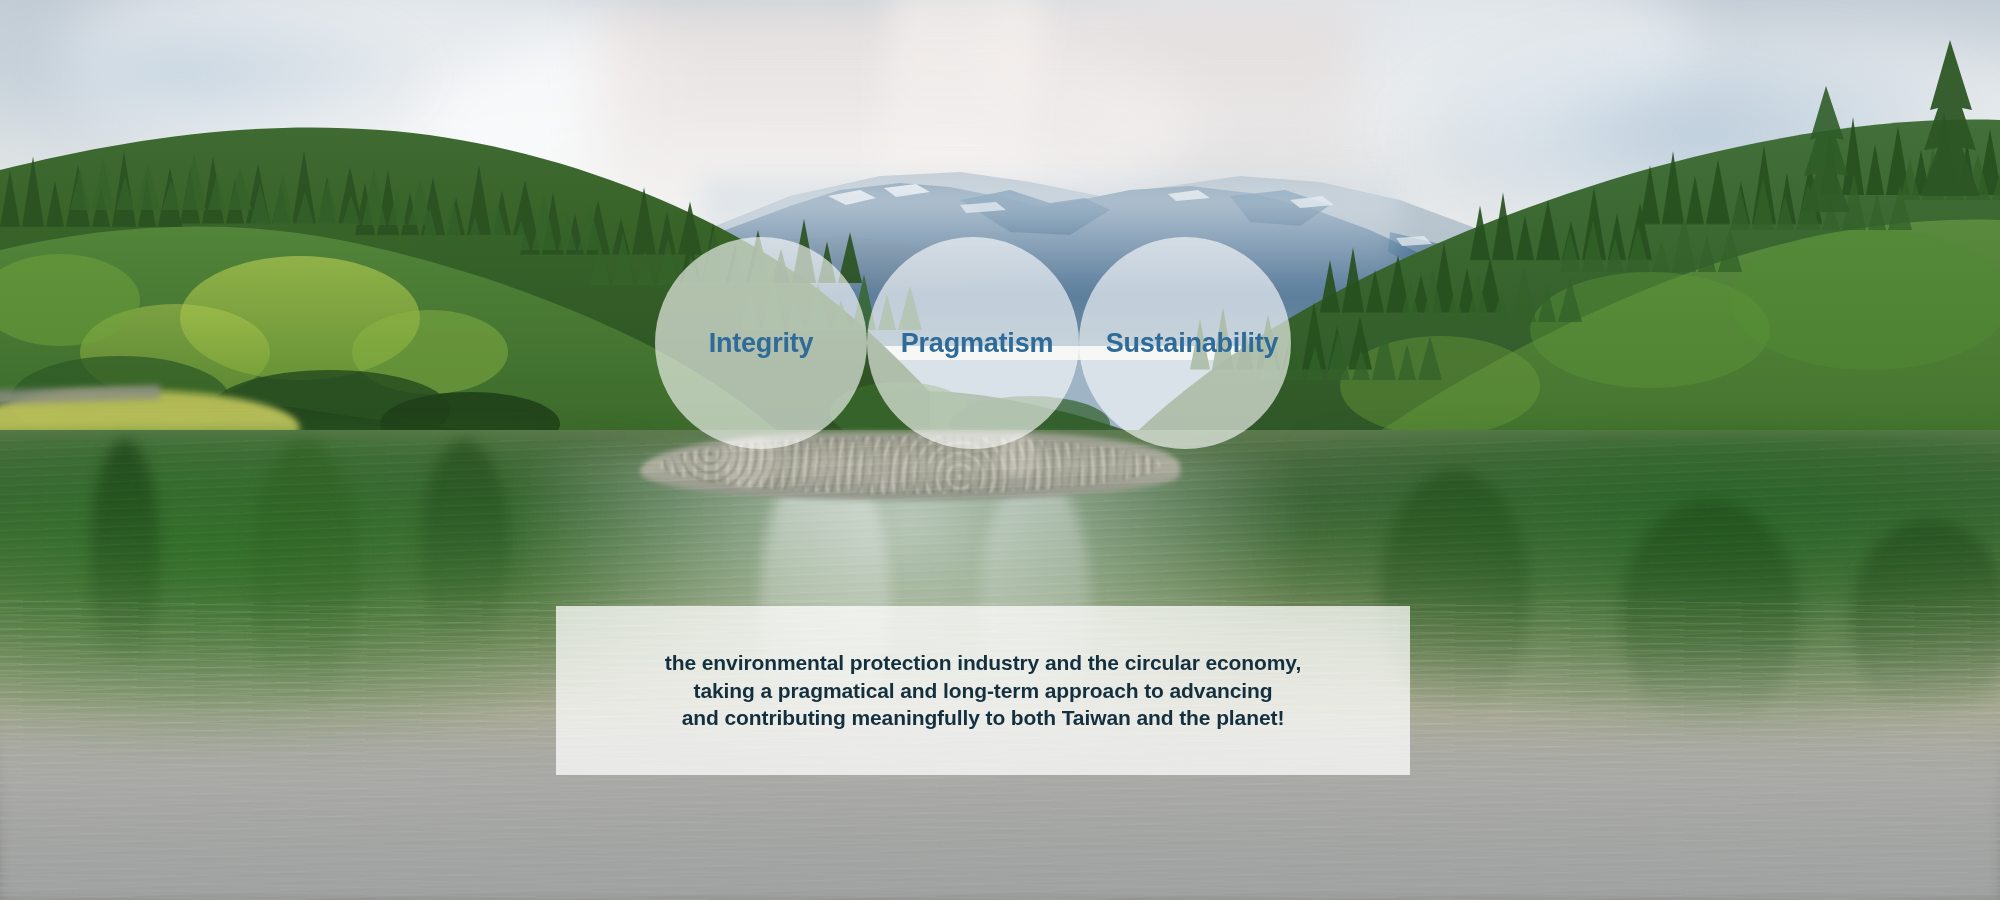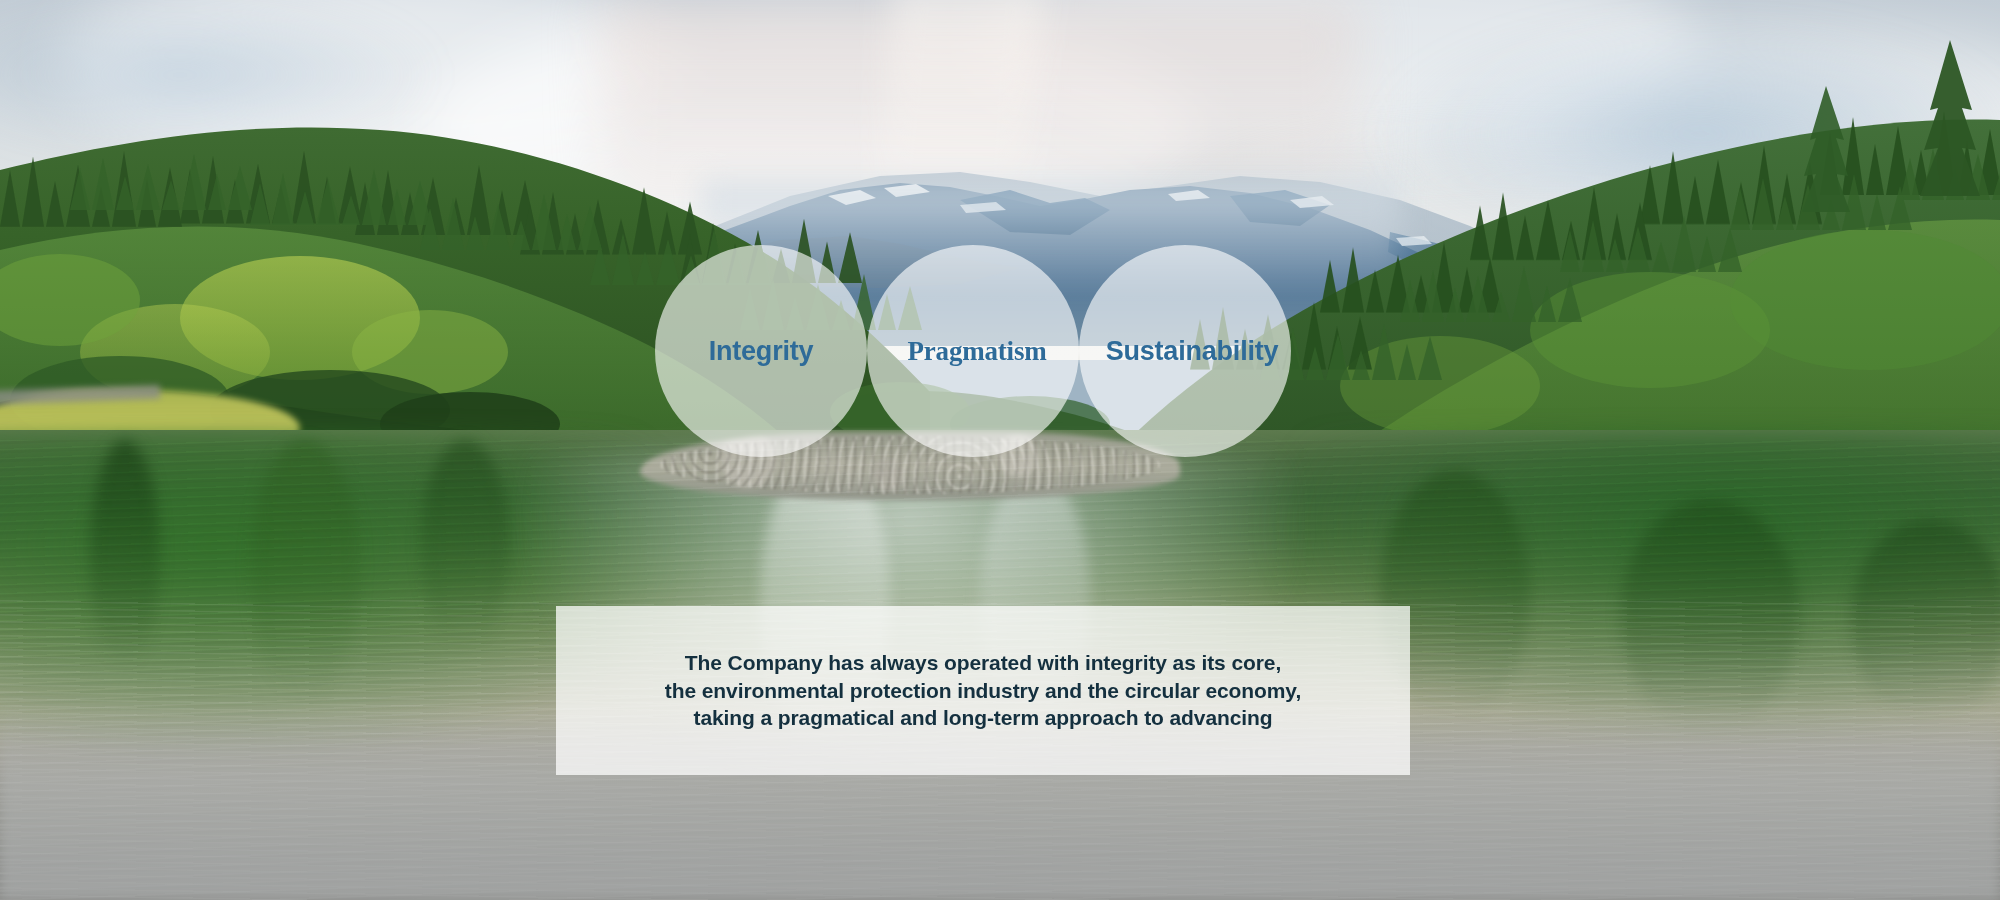--- a/index.html
+++ b/index.html
@@ -204,7 +204,7 @@
   
   .circles {
     position: absolute;
-    left: 655px; top: 245px;
+    left: 655px; top: 237px;
     width: 635px; height: 212px;
     display: flex;
     align-items: center;

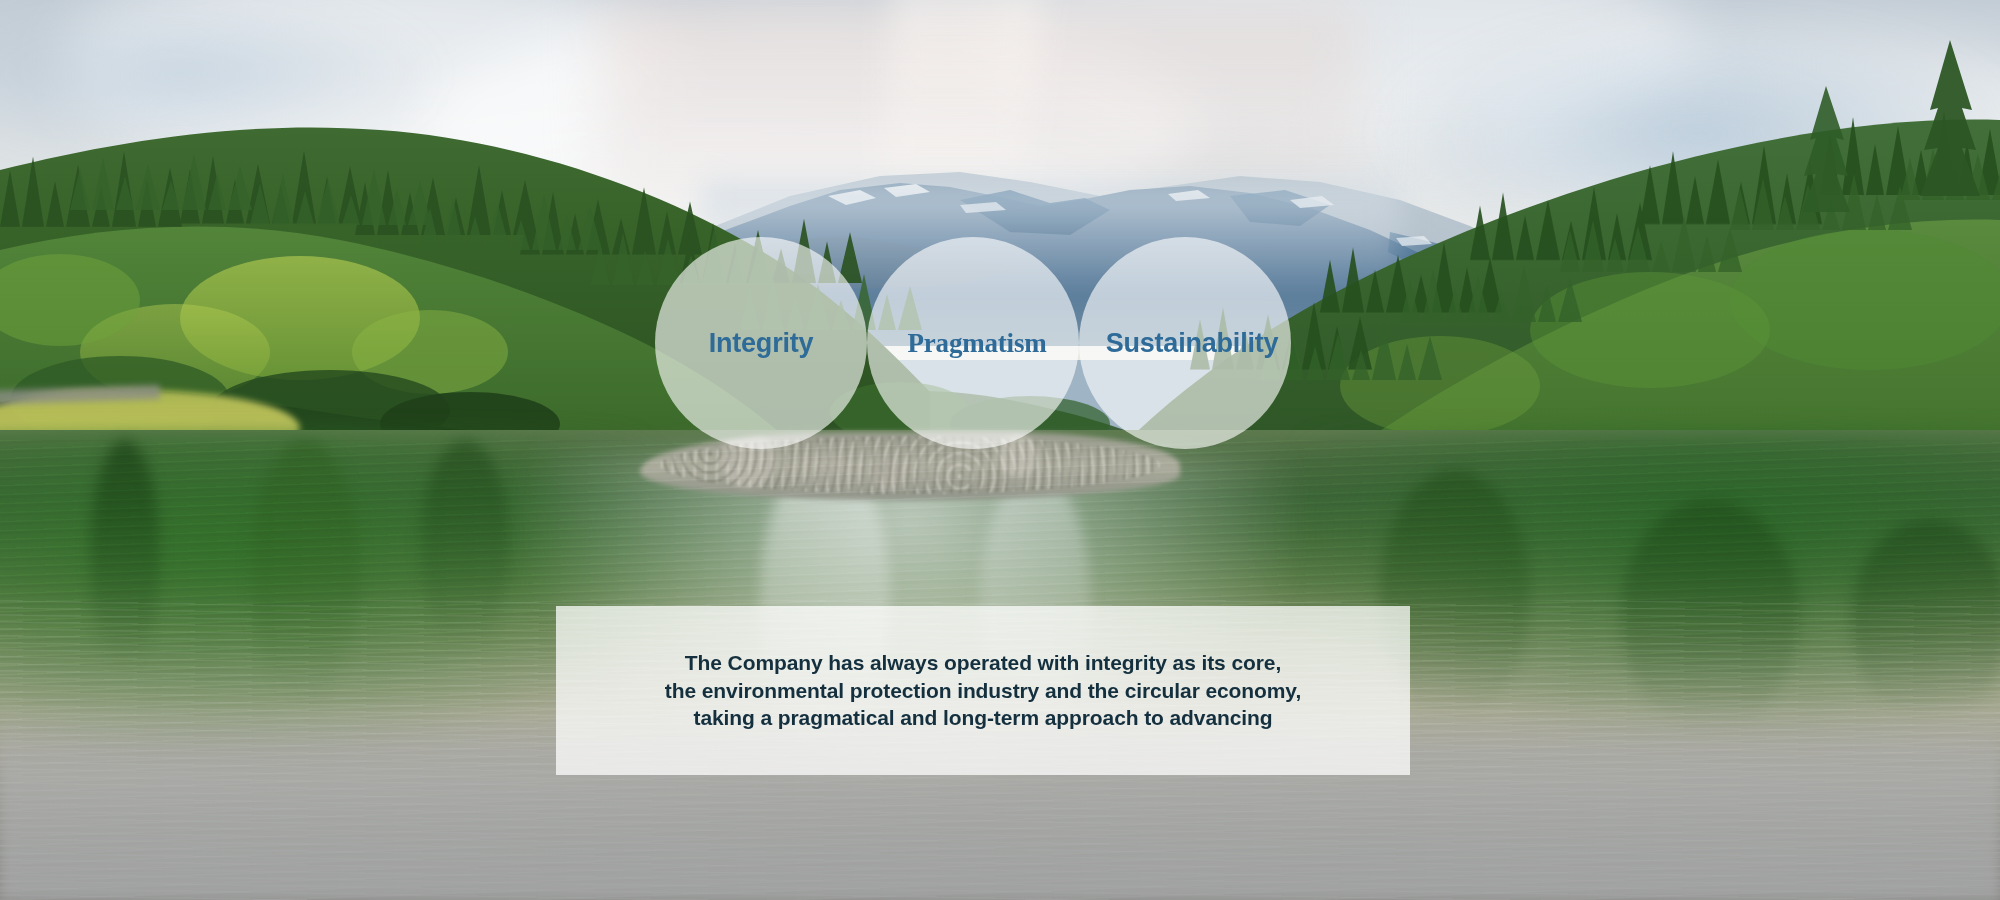--- a/index.html
+++ b/index.html
@@ -229,7 +229,7 @@
     position: relative;
     z-index: 3;
   }
-  .vc2 .value-label { margin-left: 8px; font-family: Liberation Serif, serif; }
+  .vc2 .value-label { margin-left: 8px; }
   .vc3 .value-label { margin-left: 14px; }
 
   

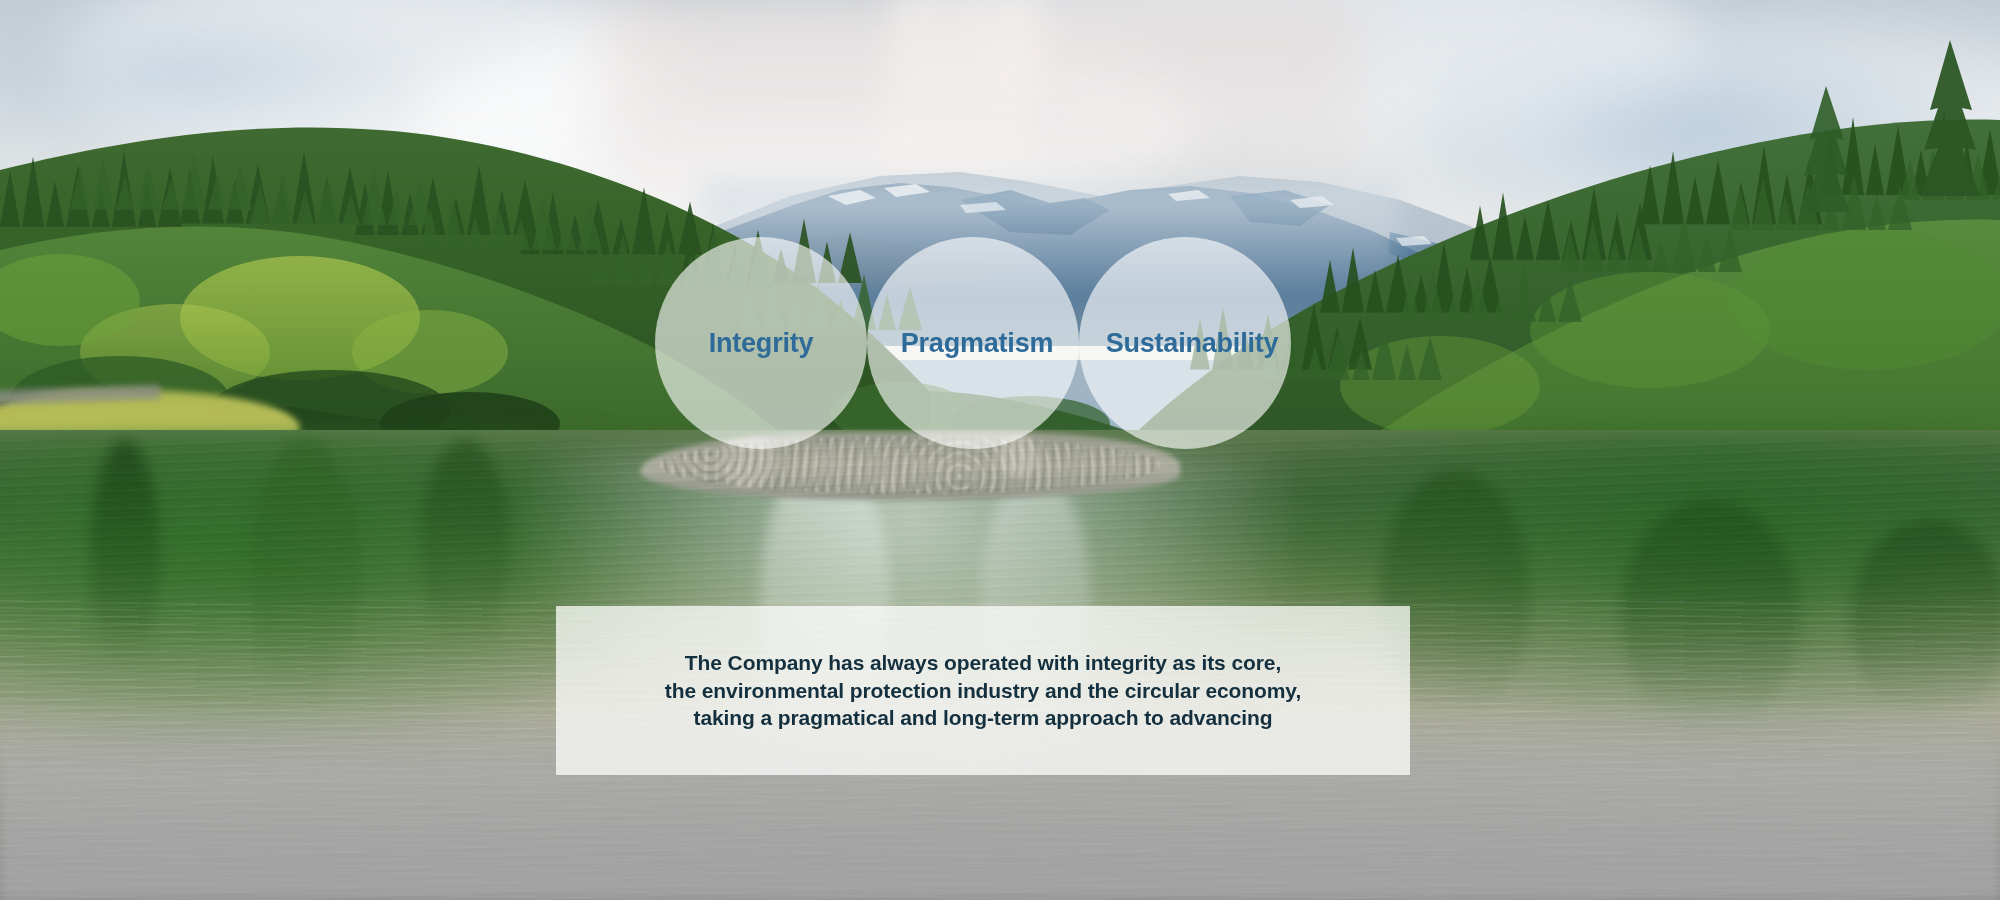--- a/index.html
+++ b/index.html
@@ -467,7 +467,6 @@
 
   <div class="quote-panel">
     <div class="quote-text">
-      <span class="ln">The Company has always operated with integrity as its core,</span>
       <span class="ln">the environmental protection industry and the circular economy,</span>
       <span class="ln">taking a pragmatical and long-term approach to advancing</span>
     </div>

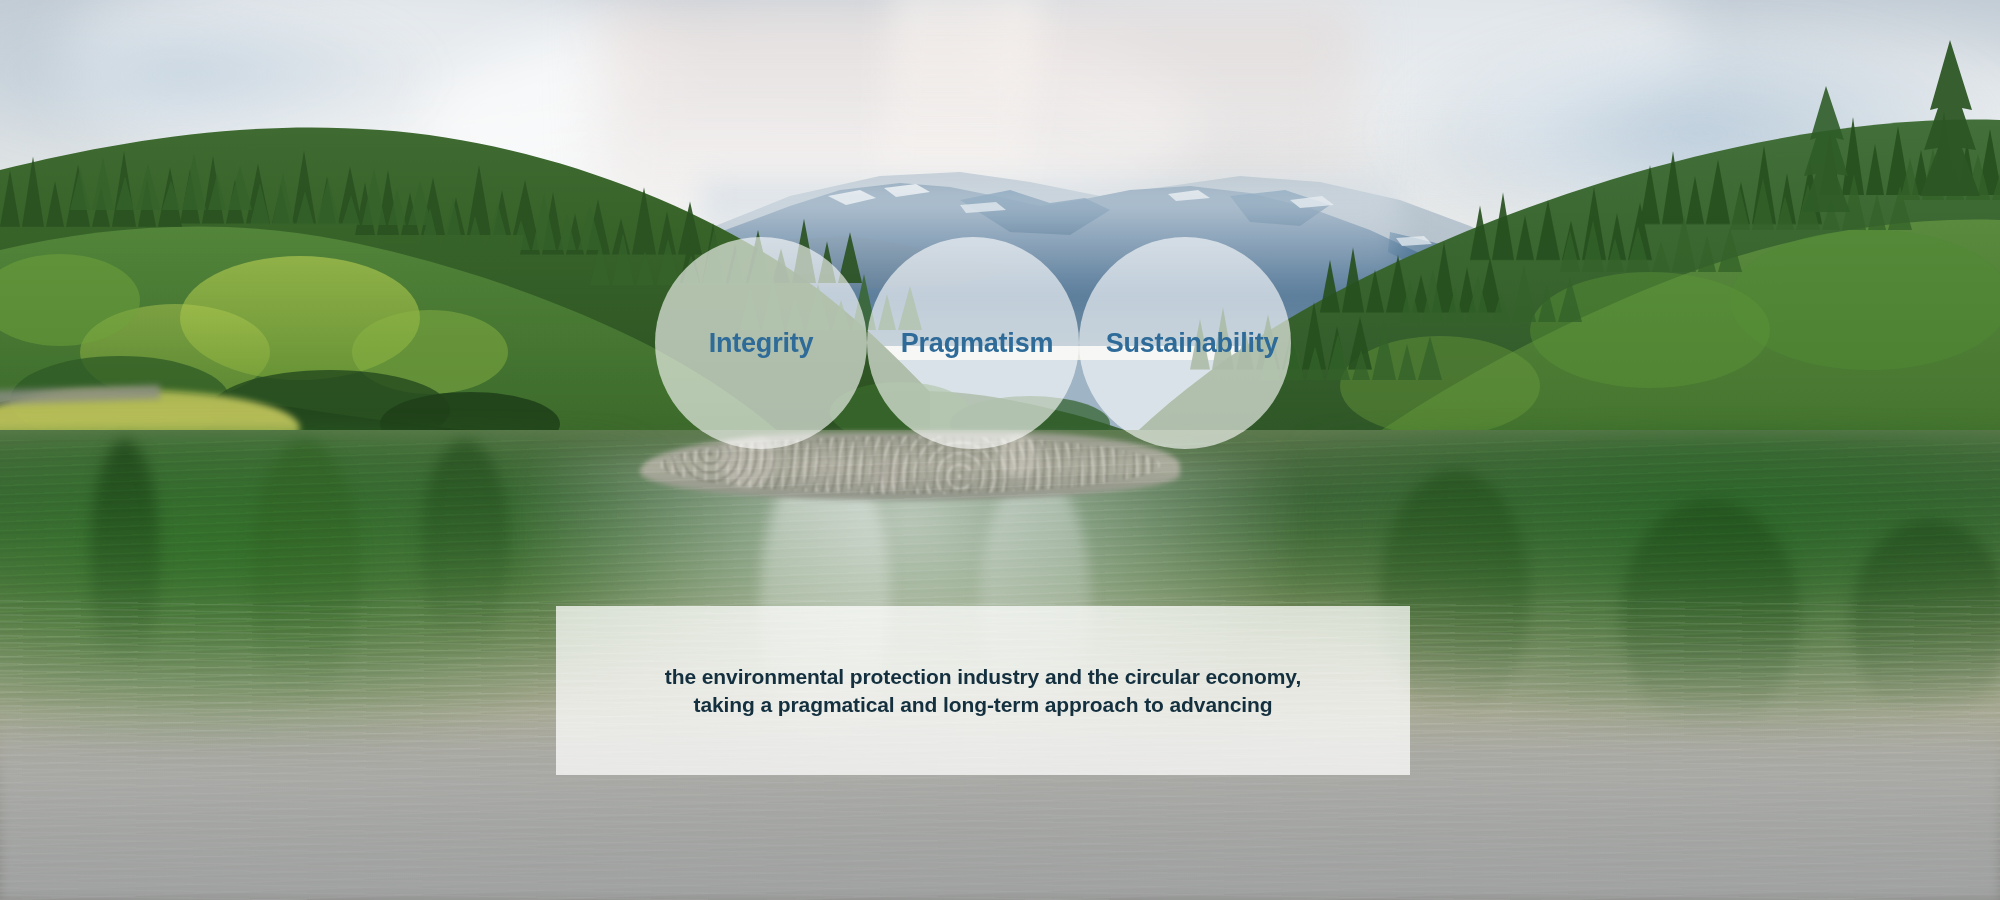--- a/index.html
+++ b/index.html
@@ -469,6 +469,7 @@
     <div class="quote-text">
       <span class="ln">the environmental protection industry and the circular economy,</span>
       <span class="ln">taking a pragmatical and long-term approach to advancing</span>
+      <span class="ln">and contributing meaningfully to both Taiwan and the planet!</span>
     </div>
   </div>
 

